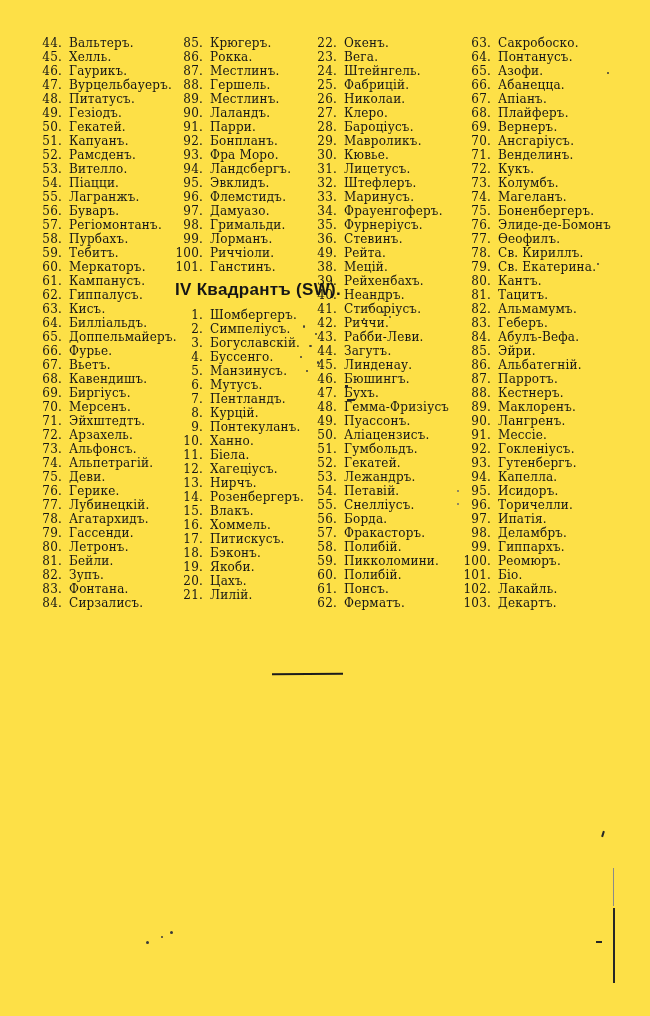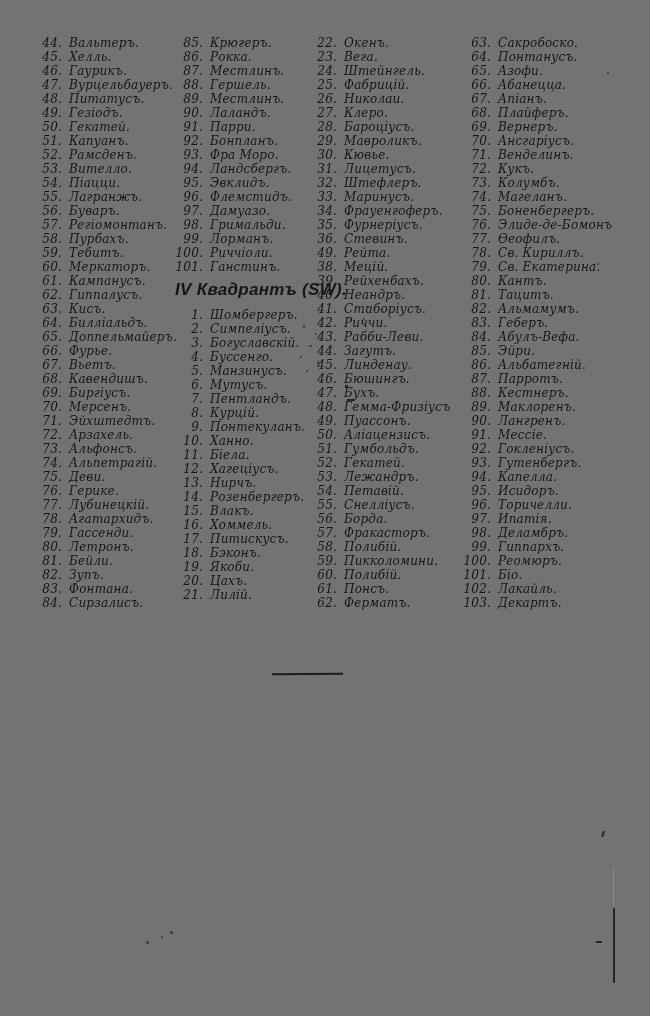--- a/index.html
+++ b/index.html
@@ -16,8 +16,7 @@
   .page {
     position: absolute;
     inset: 0;
-    background: #737373;
-    font-style: italic;
+    background: #fde047;
   }
   .col {
     position: absolute;

